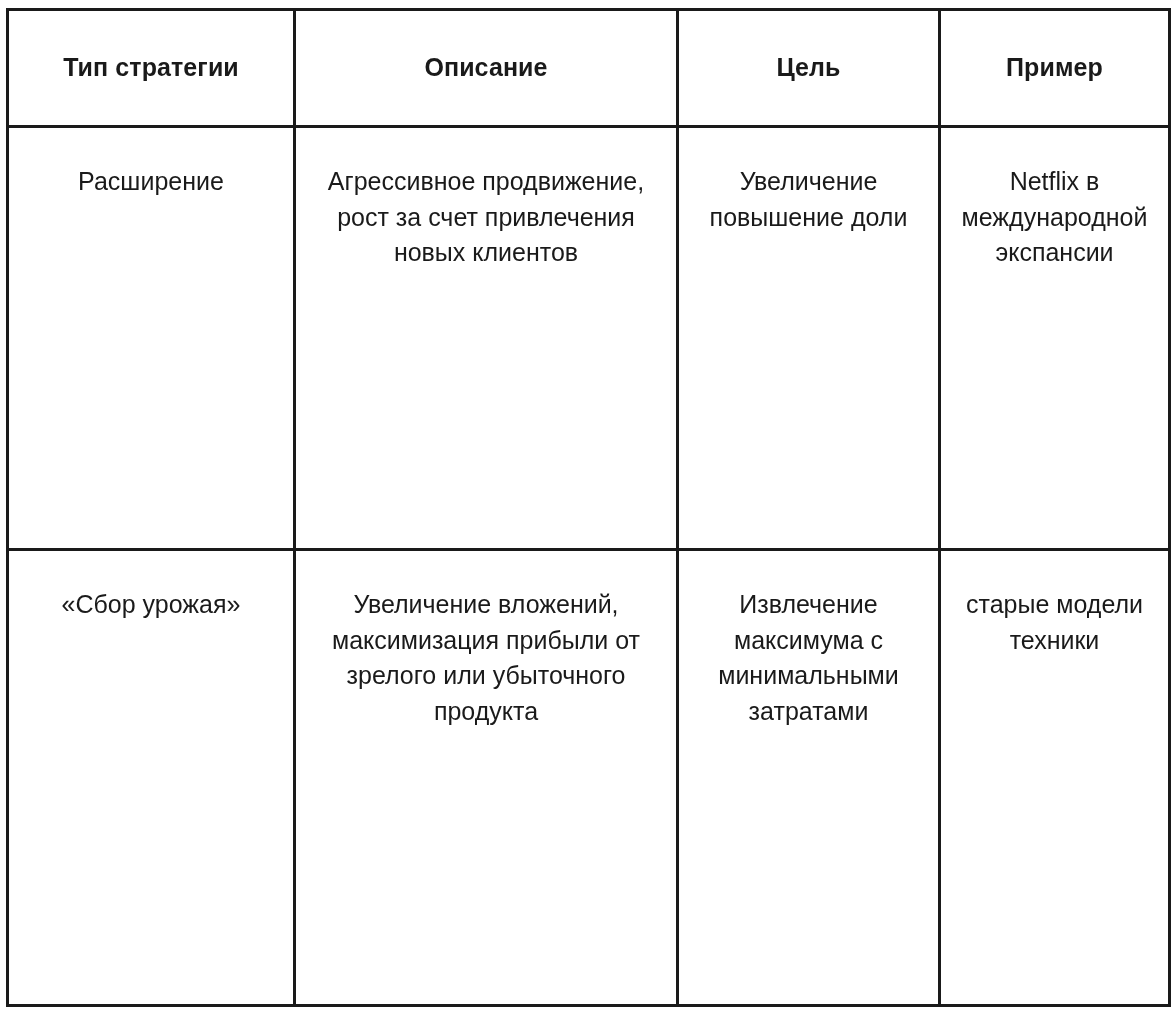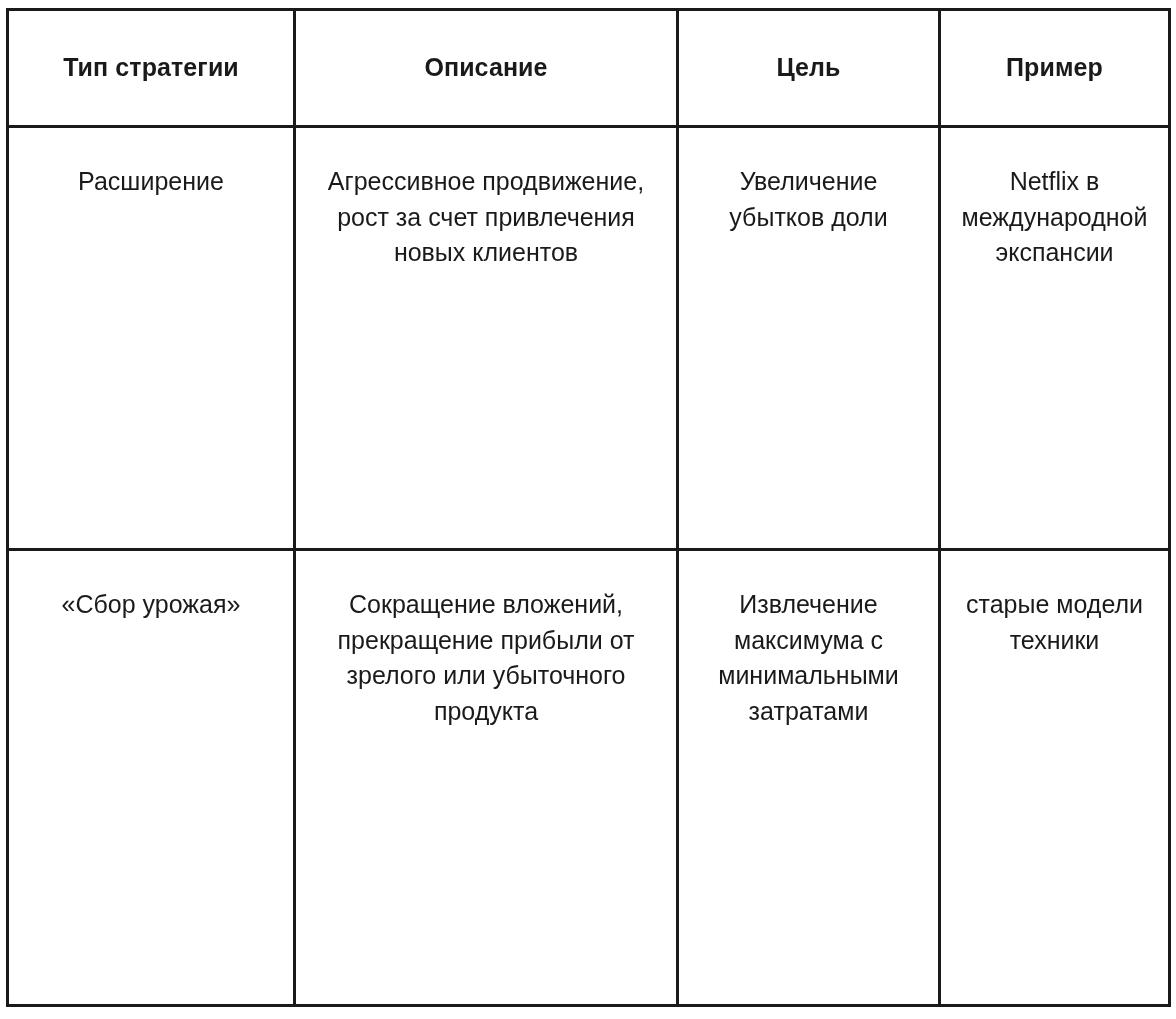--- a/index.html
+++ b/index.html
@@ -113,7 +113,7 @@
           <span class="cell-text">Агрессивное продвижение, рост за счет привлечения новых клиентов</span>
         </td>
         <td>
-          <span class="cell-text">Увеличение убытков доли</span>
+          <span class="cell-text">Увеличение повышение доли</span>
         </td>
         <td>
           <span class="cell-text">Netflix в международной экспансии</span>

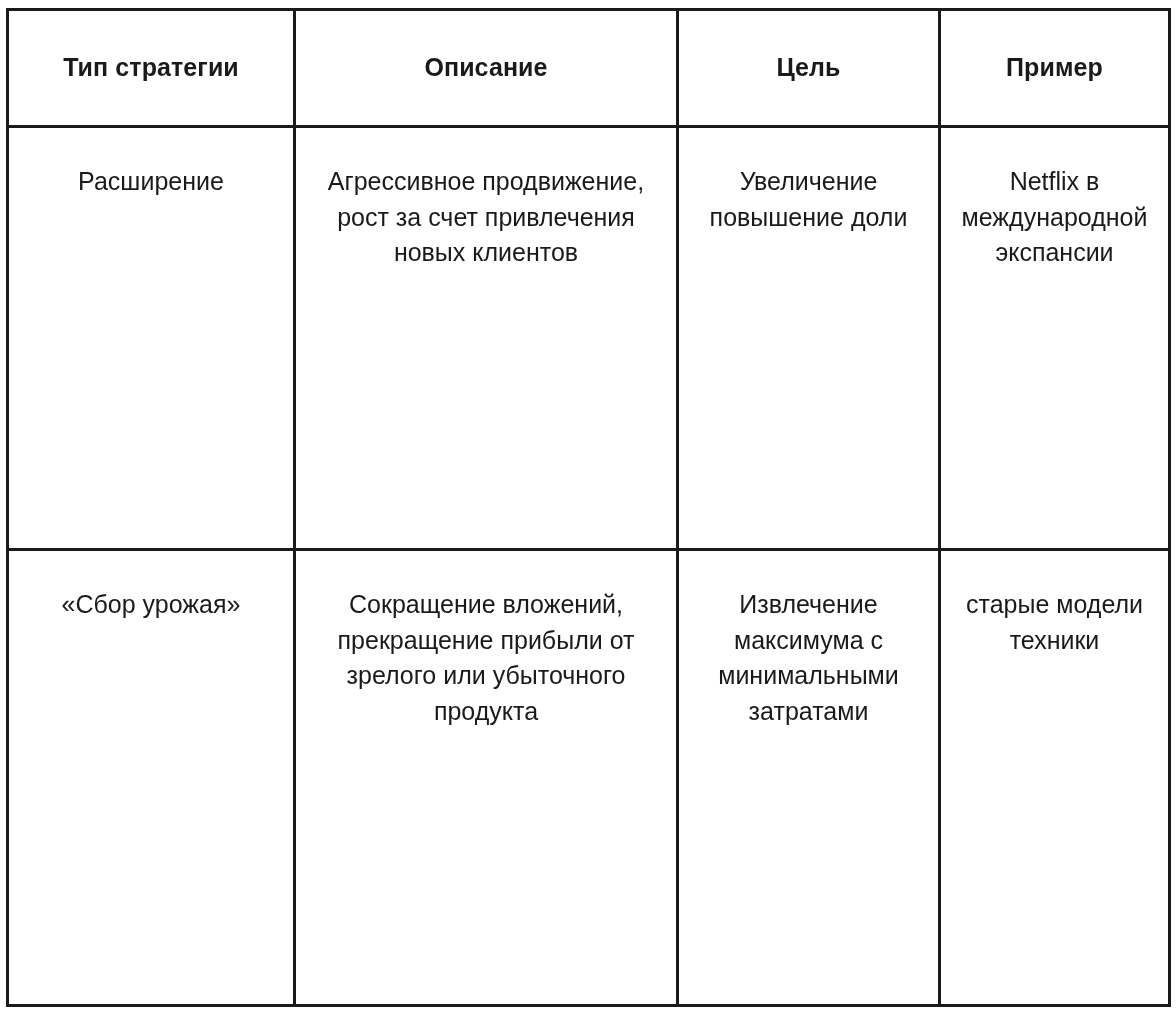--- a/index.html
+++ b/index.html
@@ -124,7 +124,7 @@
           <span class="cell-text">«Сбор урожая»</span>
         </td>
         <td>
-          <span class="cell-text">Сокращение вложений, прекращение прибыли от зрелого или убыточного продукта</span>
+          <span class="cell-text">Увеличение вложений, максимизация прибыли от зрелого или убыточного продукта</span>
         </td>
         <td>
           <span class="cell-text">Извлечение максимума с минимальными затратами</span>

